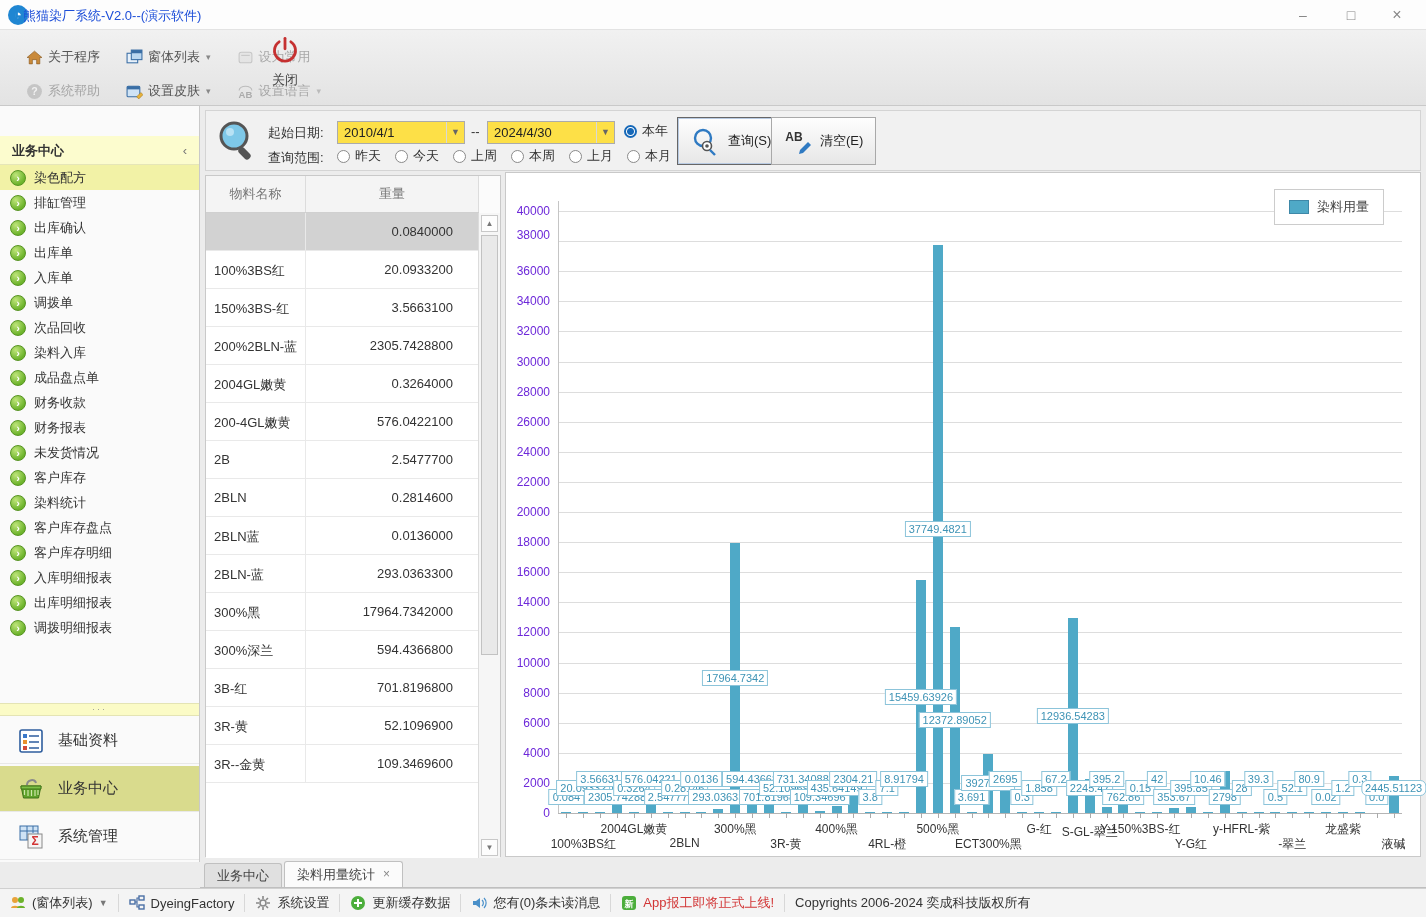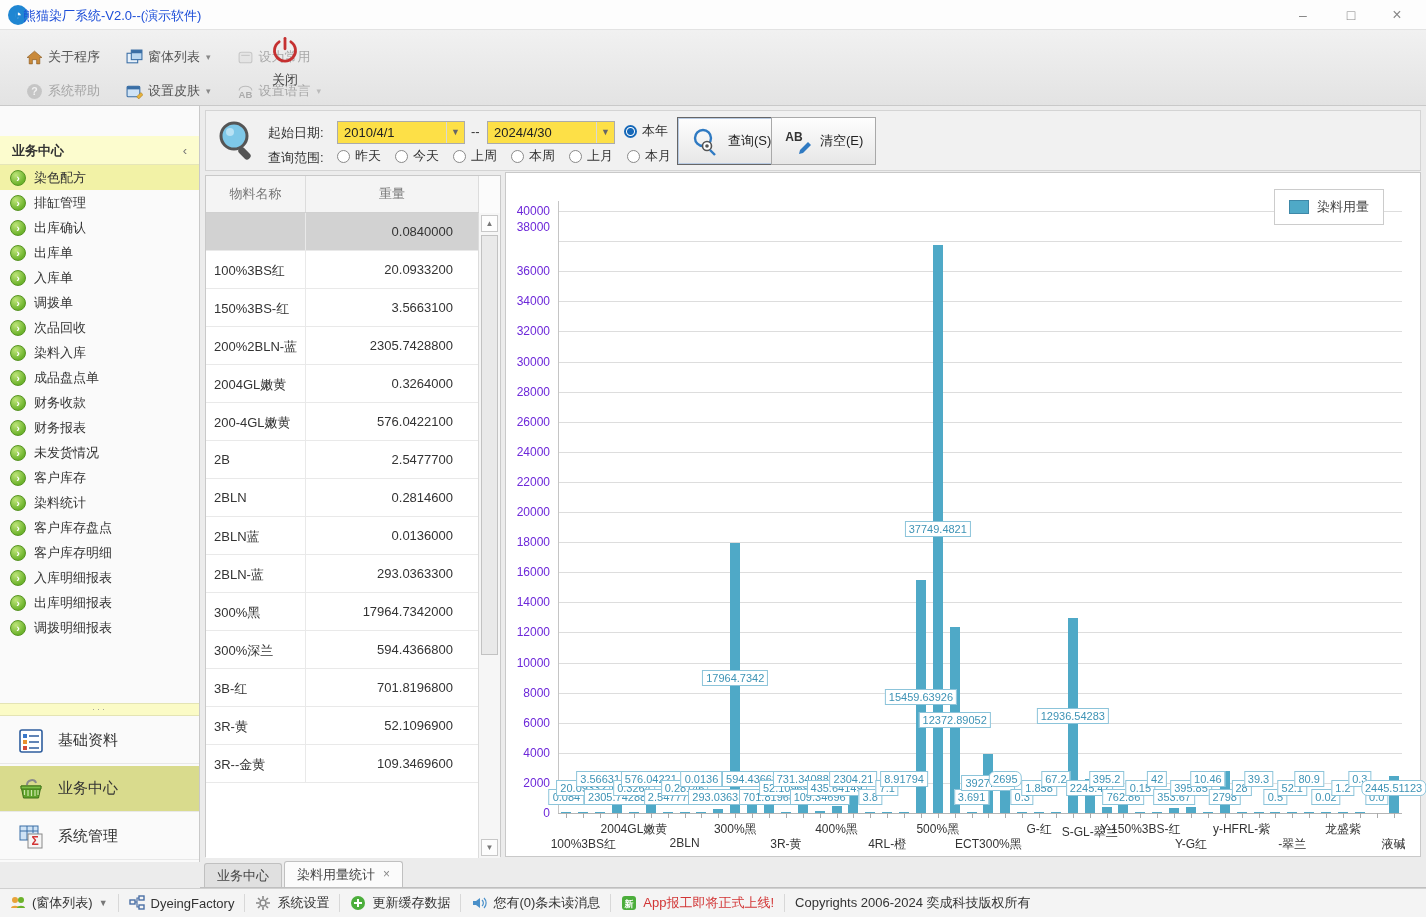--- a/index.html
+++ b/index.html
@@ -451,7 +451,7 @@
       <div class="gline" style="left: 52px; top: 98.2px; width: 844px;"></div>
       <div class="ylab" style="left: 0px; top: 91.2px;">36000</div>
       <div class="gline" style="left: 52px; top: 68.1px; width: 844px;"></div>
-      <div class="ylab" style="left: 0px; top: 47px; text-align: right;">38000</div>
+      <div class="ylab" style="left: 0px; top: 55px; text-align: right;">38000</div>
       <div class="gline" style="left: 52px; top: 38px; width: 844px;"></div>
       <div class="ylab" style="left: 0px; top: 31px;">40000</div>
       <div id="axisline" style="left: 52px; top: 640px; width: 844px;"></div>

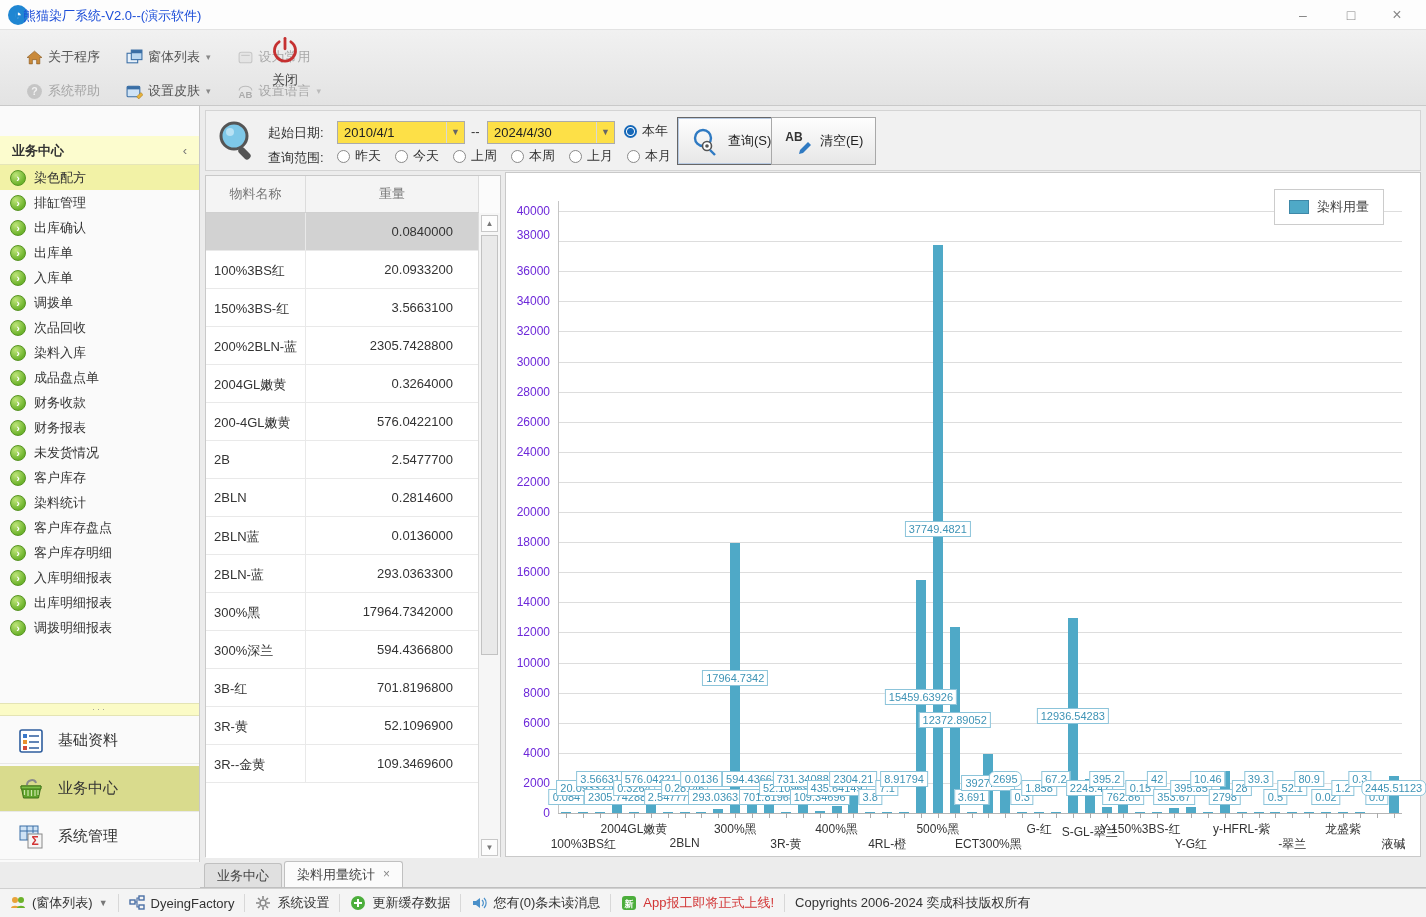--- a/index.html
+++ b/index.html
@@ -598,7 +598,7 @@
       <div class="dlabel" style="left: 448.68px; top: 546.894px;">12372.89052</div>
       <div class="dlabel" style="left: 465.56px; top: 624px;">3.691</div>
       <div class="dlabel" style="left: 482.44px; top: 610.445px;">3927.558</div>
-      <div class="dlabel" style="left: 499.32px; top: 606px; border-radius: 6px;">2695</div>
+      <div class="dlabel" style="left: 499.32px; top: 606px;">2695</div>
       <div class="dlabel" style="left: 516.2px; top: 624px;">0.3</div>
       <div class="dlabel" style="left: 533.08px; top: 615px;">1.858</div>
       <div class="dlabel" style="left: 549.96px; top: 606px;">67.2</div>

